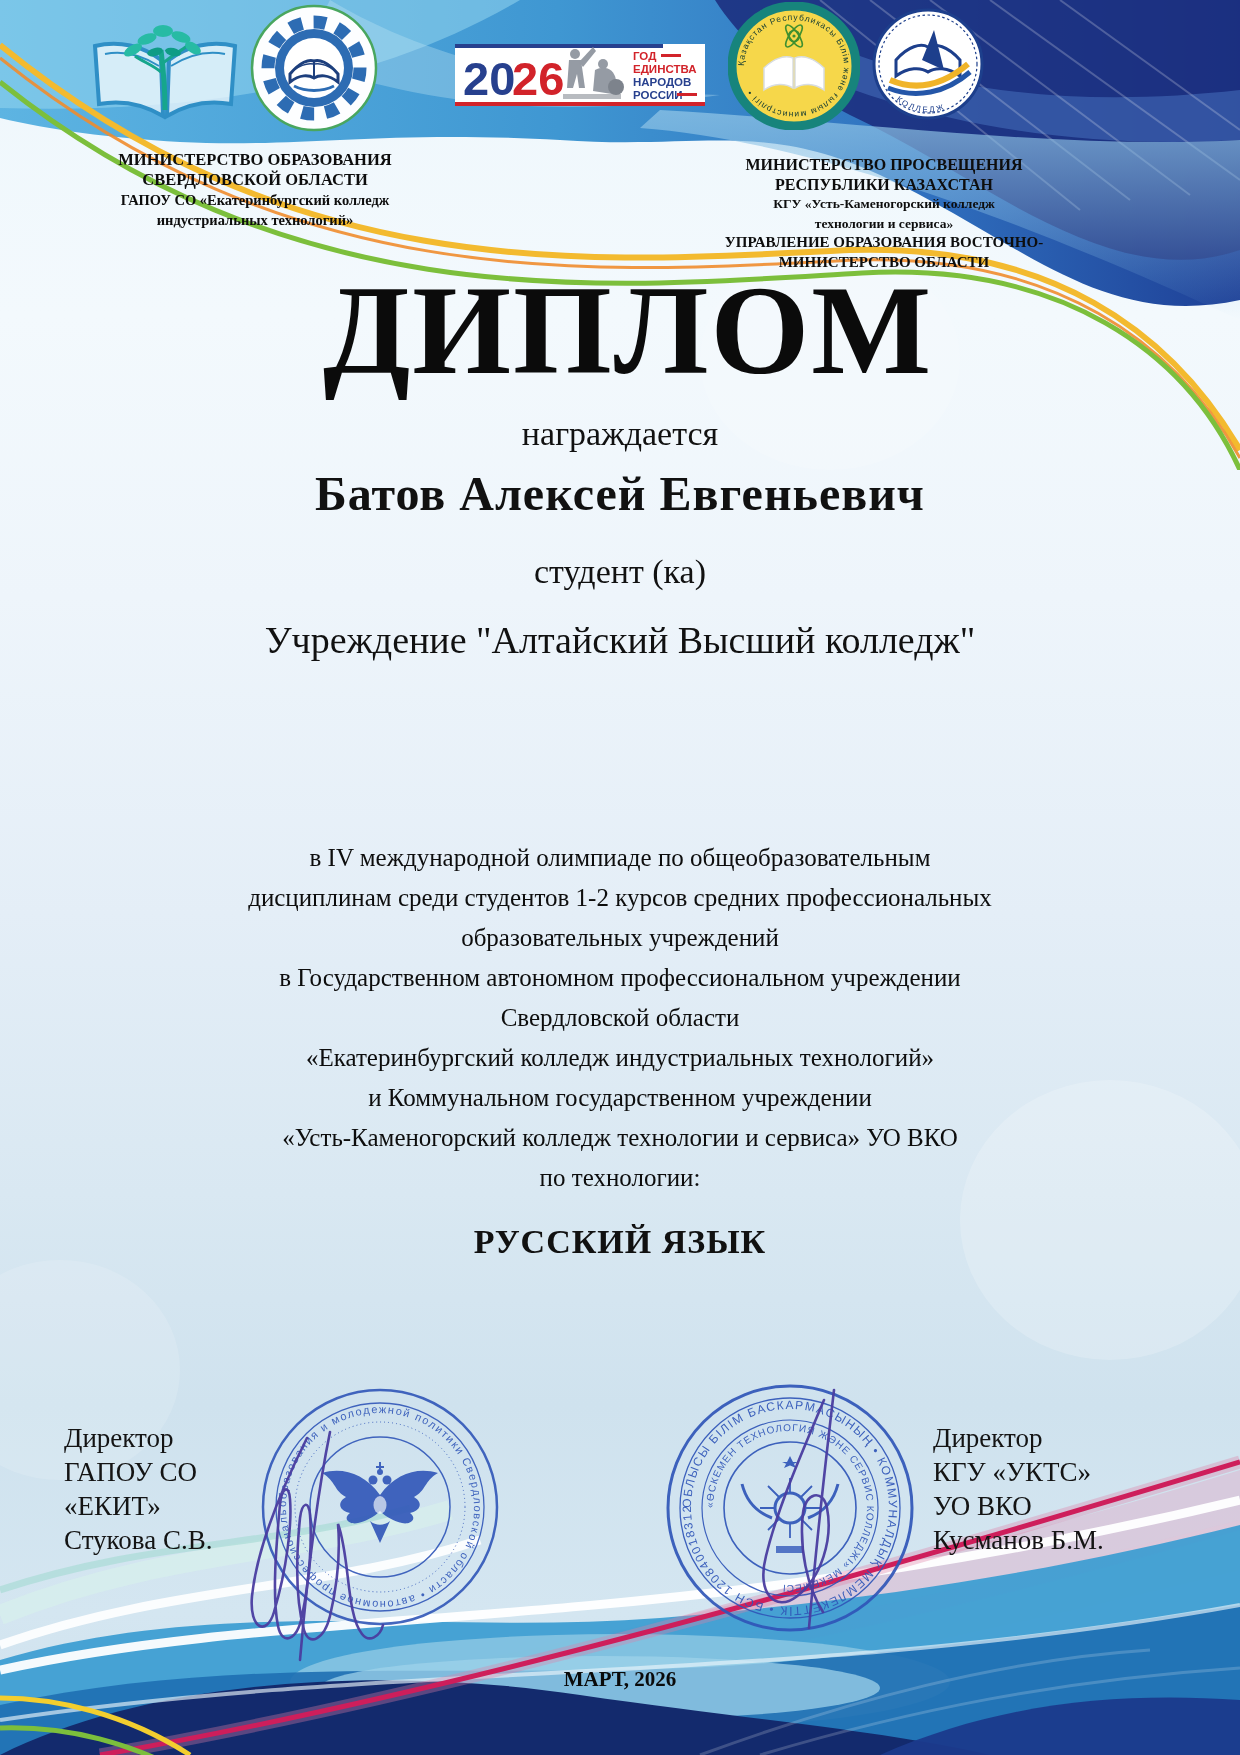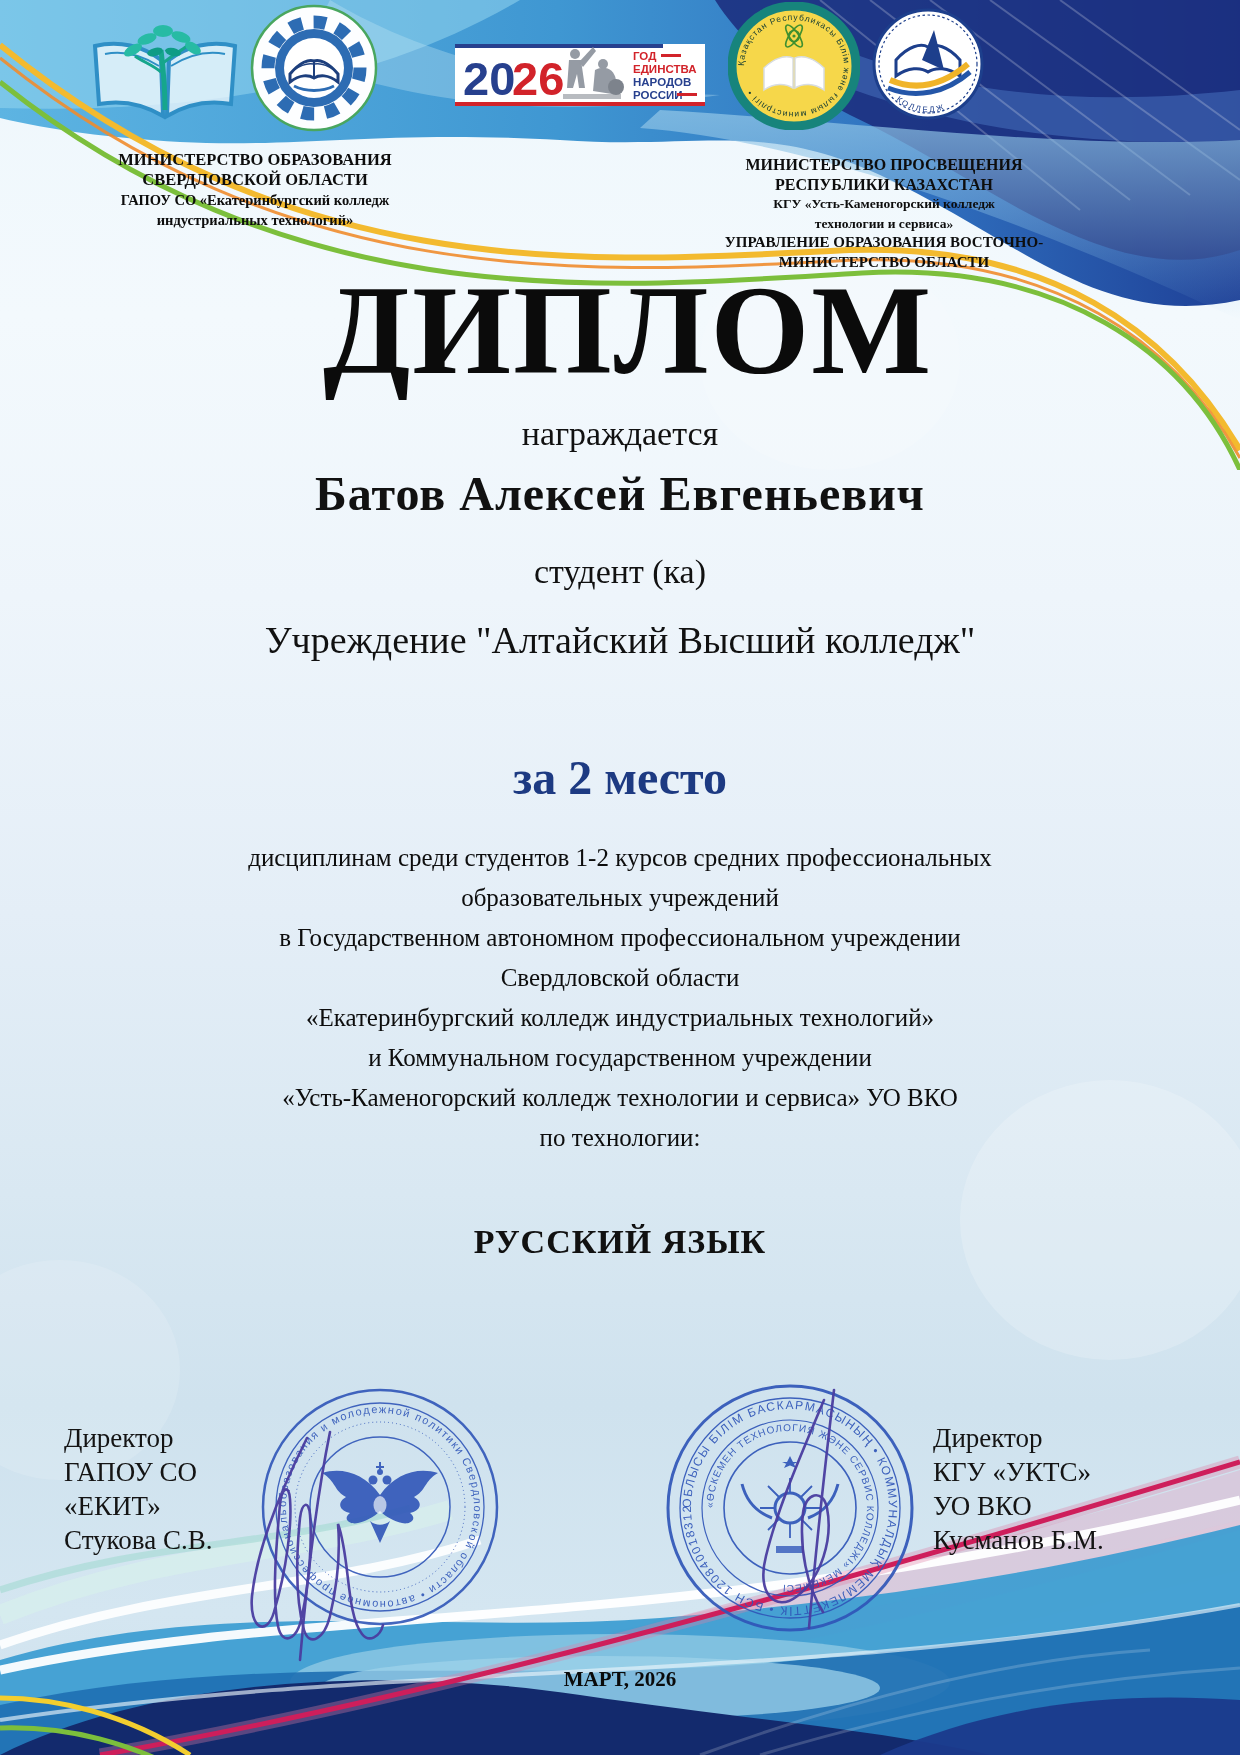--- a/index.html
+++ b/index.html
@@ -190,7 +190,6 @@
   <div class="abs ctr recipient z20">Батов Алексей Евгеньевич</div>
   <div class="abs ctr student z20">студент (ка)</div>
   <div class="abs ctr institution z20">Учреждение "Алтайский Высший колледж"</div>
-  <div class="abs ctr award z20">за 2 место</div>
 
   <div class="abs ctr descr z20">
     <div>дисциплинам среди студентов 1-2 курсов средних профессиональных</div>

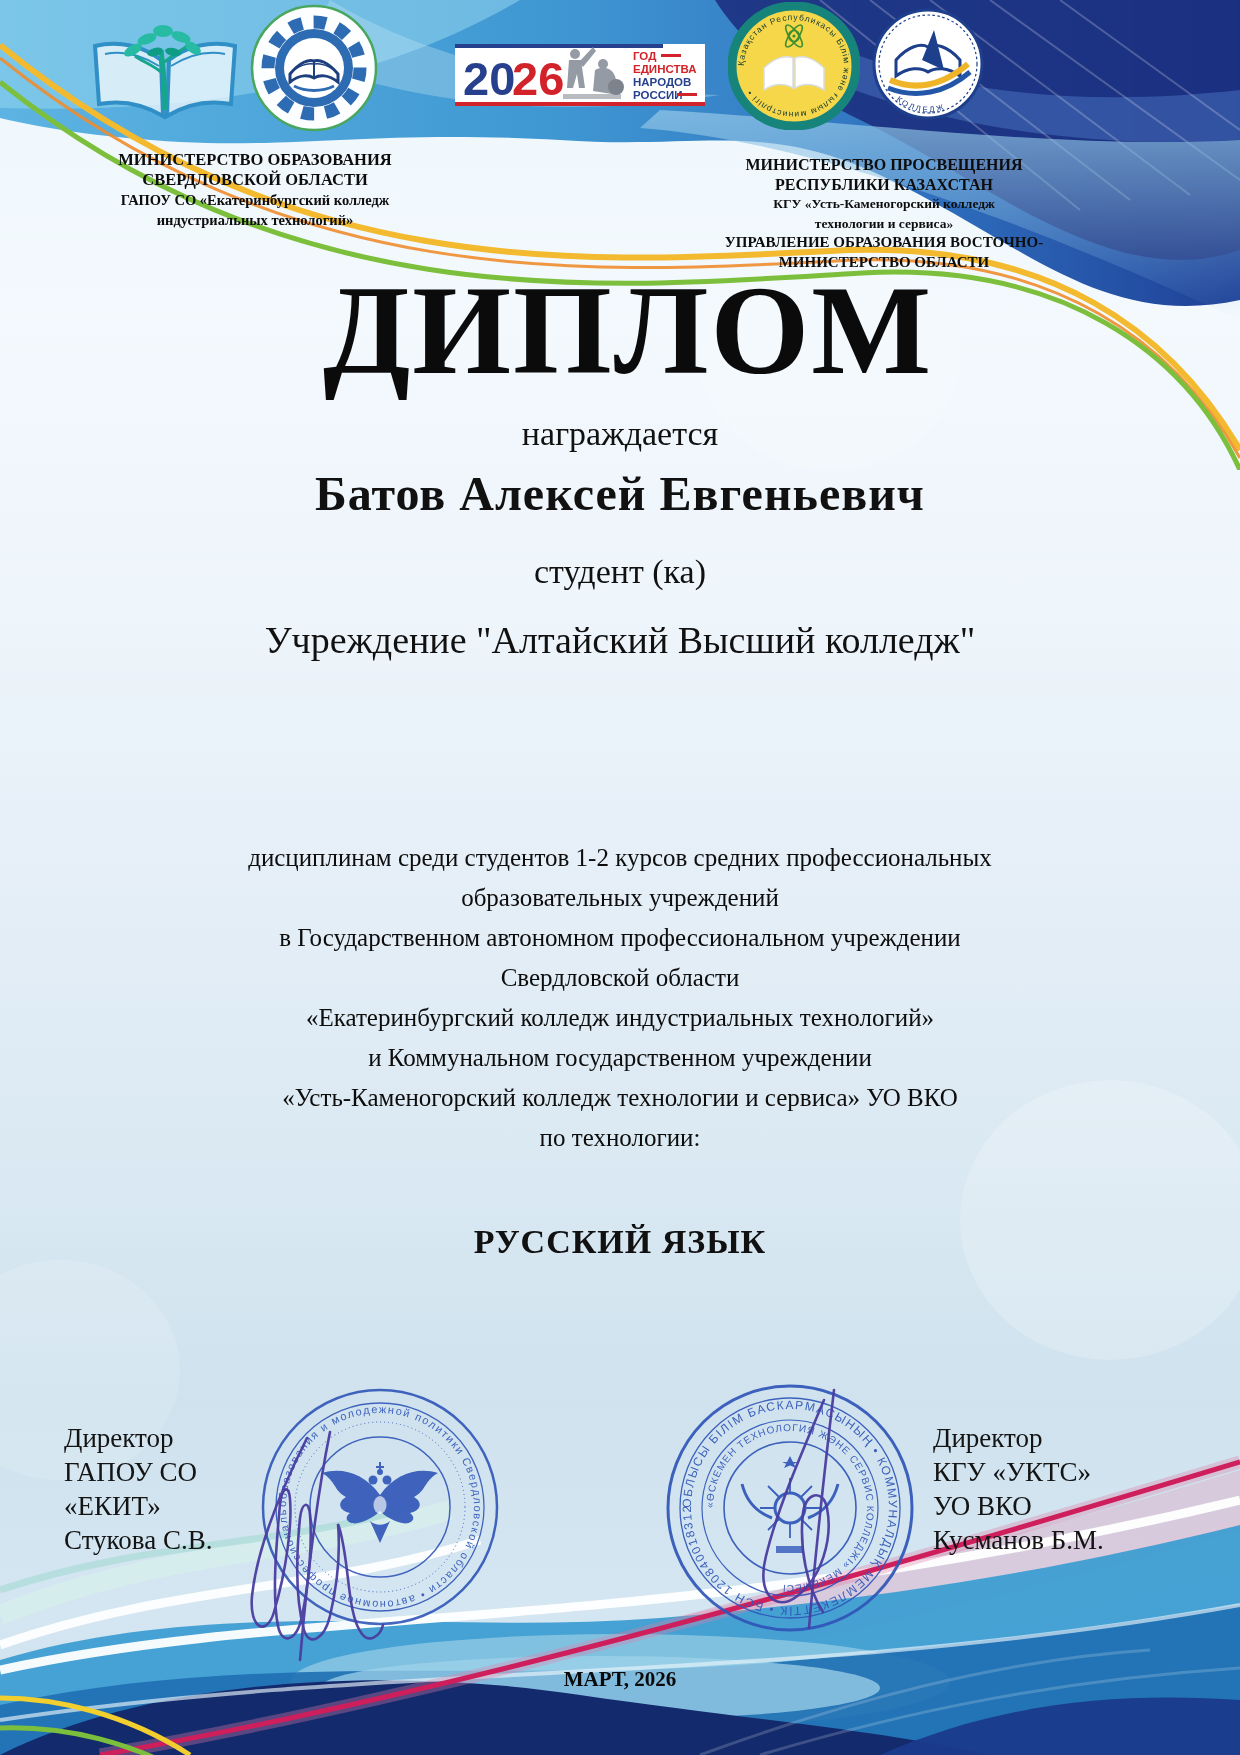--- a/index.html
+++ b/index.html
@@ -192,6 +192,7 @@
   <div class="abs ctr institution z20">Учреждение "Алтайский Высший колледж"</div>
 
   <div class="abs ctr descr z20">
+    <div>в IV международной олимпиаде по общеобразовательным</div>
     <div>дисциплинам среди студентов 1-2 курсов средних профессиональных</div>
     <div>образовательных учреждений</div>
     <div>в Государственном автономном профессиональном учреждении</div>

